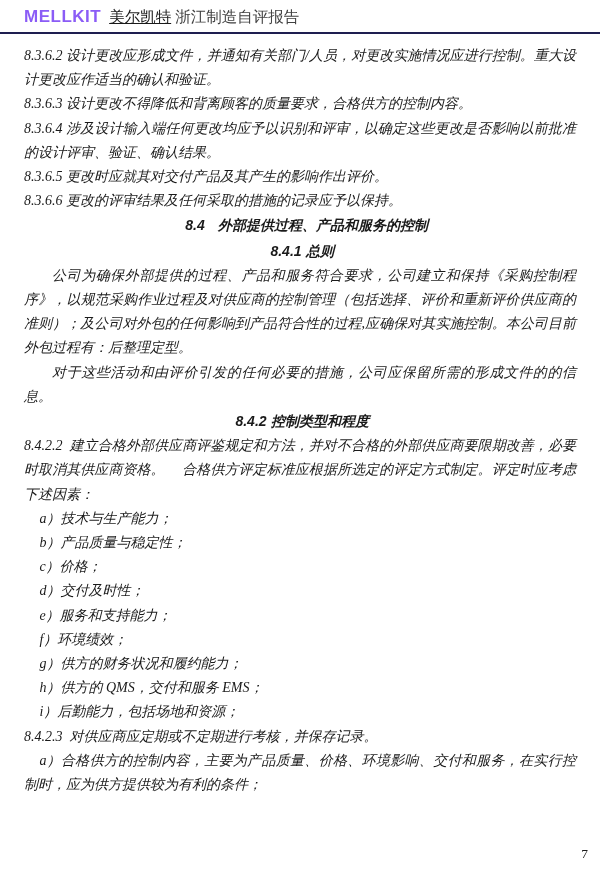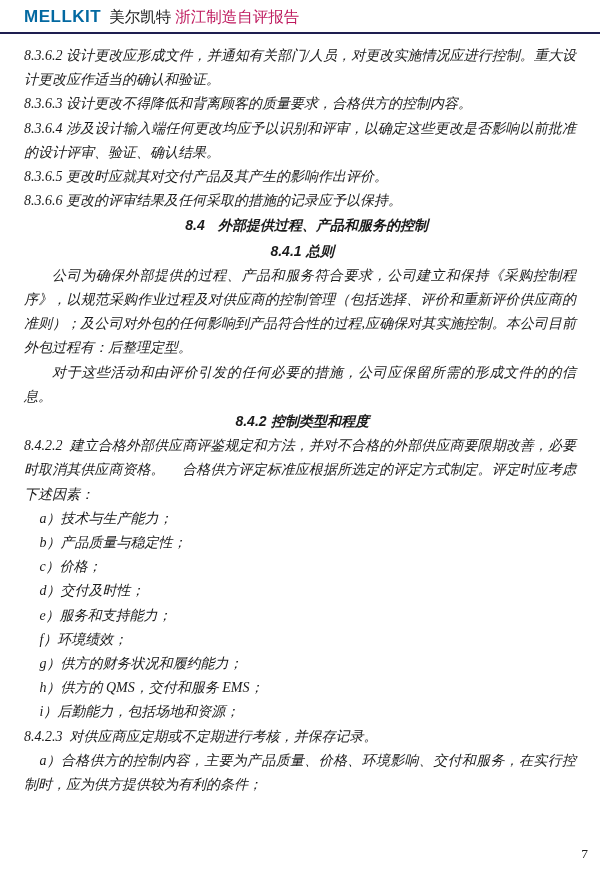--- a/index.html
+++ b/index.html
@@ -64,7 +64,7 @@
 <div class="page">
 
   <div class="hdr">
-    <span class="brand" style="color: #0369a1;">MELLKIT</span>
+    <span class="brand" style="color: #8b5cf6;">MELLKIT</span>
     <span class="brand-cn" style="color: rgb(26, 26, 26);">美尔凯特</span>
     <span class="title-cn" style="color: #be185d;">浙江制造自评报告</span>
   </div>

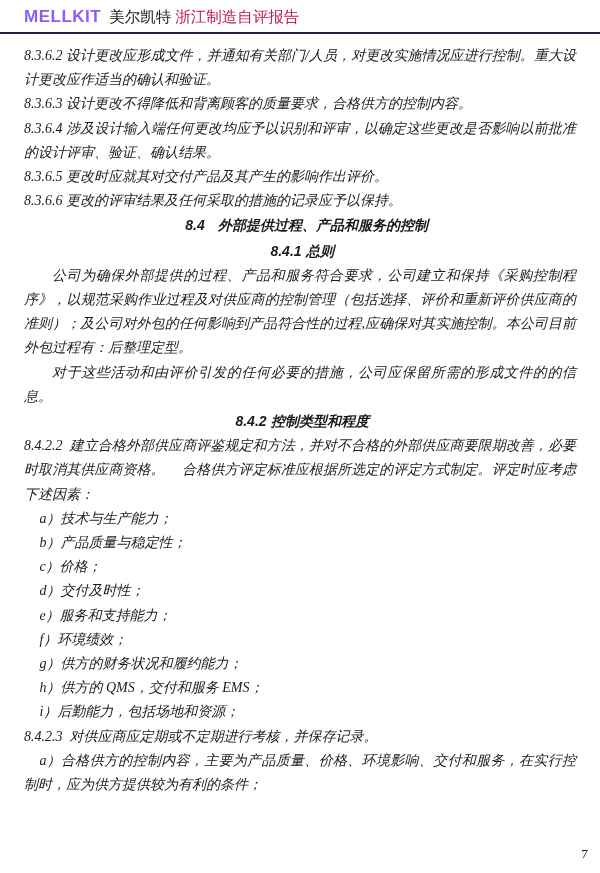--- a/index.html
+++ b/index.html
@@ -24,7 +24,7 @@
   }
   .hdr .brand-cn {
     font-family:"Liberation Sans","DejaVu Sans",sans-serif;
-    font-size:15.5px; margin-left:4px;
+    font-size:15.5px; margin-left:4px;text-decoration:underline;
   }
   .hdr .title-cn {
     font-family:"Liberation Sans","DejaVu Sans",sans-serif;

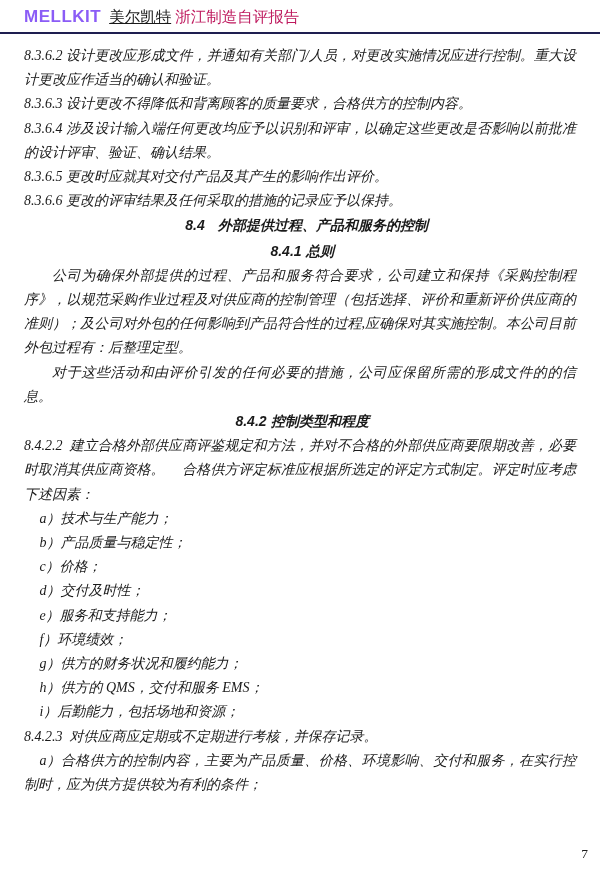--- a/index.html
+++ b/index.html
@@ -66,7 +66,7 @@
   <div class="hdr">
     <span class="brand" style="color: #8b5cf6;">MELLKIT</span>
     <span class="brand-cn" style="color: rgb(26, 26, 26);">美尔凯特</span>
-    <span class="title-cn" style="color: #be185d;">浙江制造自评报告</span>
+    <span class="title-cn" style="color: #404040;">浙江制造自评报告</span>
   </div>
   <div class="hdr-rule" style="border-top-color: rgb(30, 30, 80);"></div>
 

